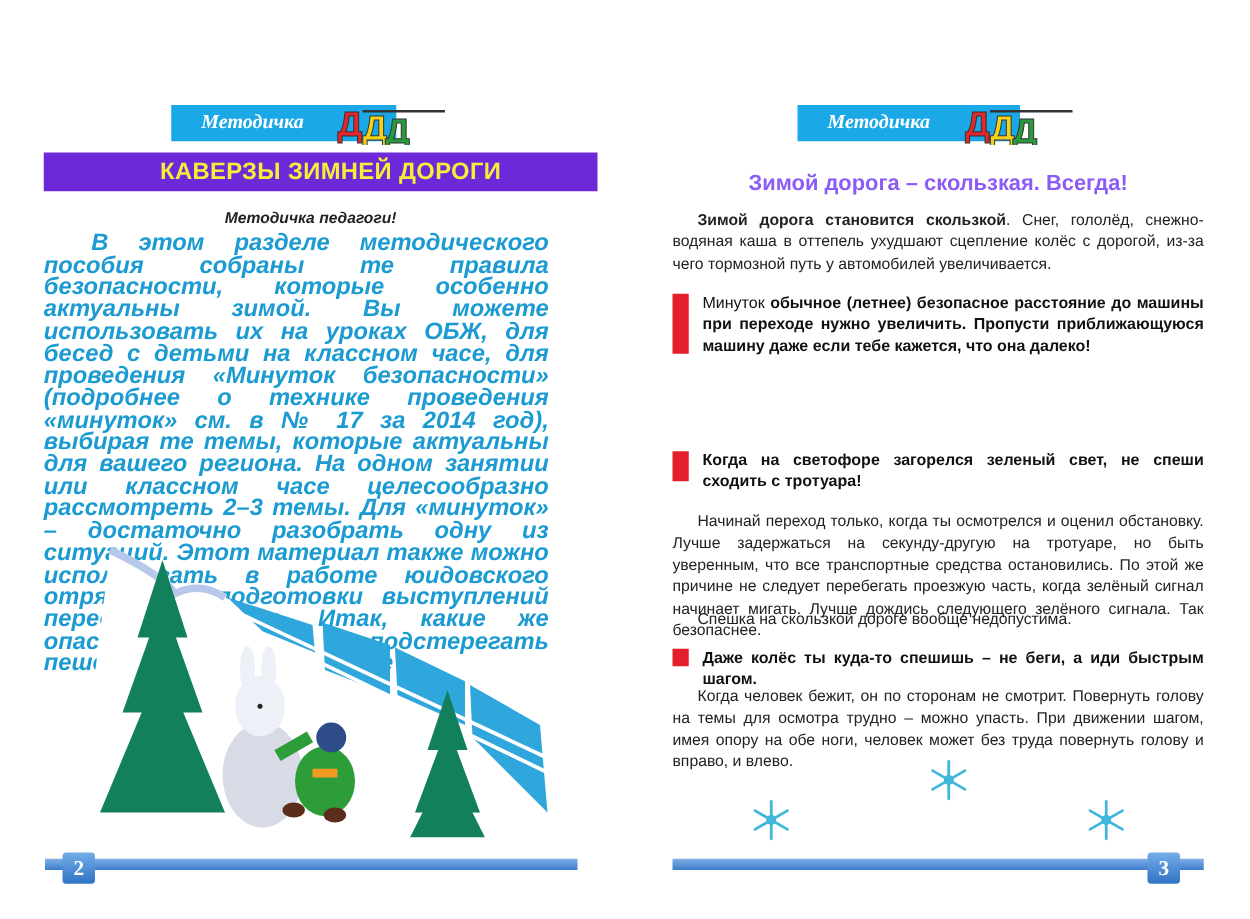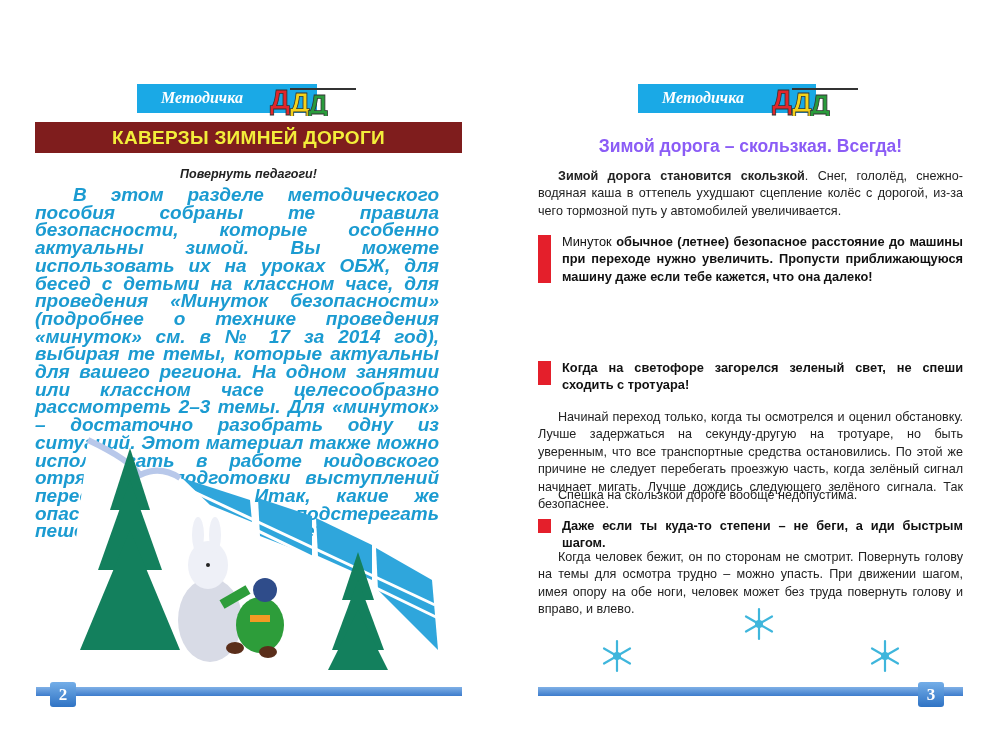--- a/index.html
+++ b/index.html
@@ -16,7 +16,7 @@
   .left .logo{left:268px;}
   .right .logo{left:270px;}
 
-  .title-bar{position:absolute;left:35px;top:90px;width:427px;height:31px;background:#7f1d1d;}
+  .title-bar{position:absolute;left:35px;top:90px;width:427px;height:31px;background:#6d28d9;padding-left:16px;}
   .title-bar .t{display:block;text-align:center;color:#f3ee3a;font-weight:bold;font-size:19px;line-height:31px;letter-spacing:0.3px;}
 
   .greet{position:absolute;left:35px;width:427px;top:135px;text-align:center;font-style:italic;font-weight:bold;font-size:12.5px;color:#222;}

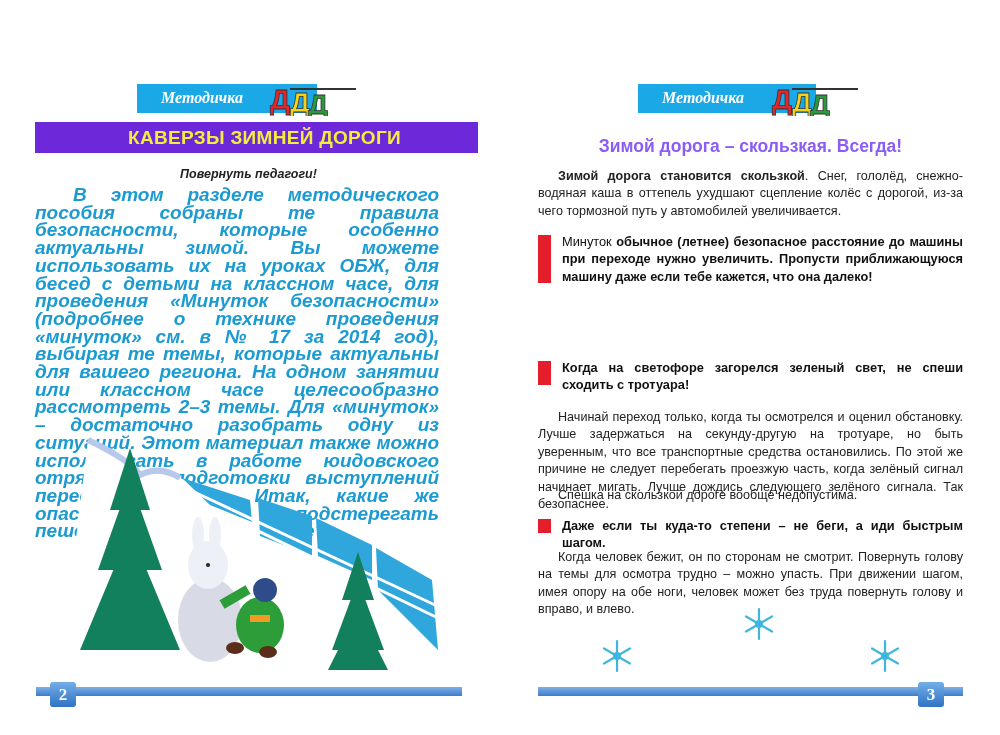--- a/index.html
+++ b/index.html
@@ -60,7 +60,7 @@
     <span class="t">КАВЕРЗЫ ЗИМНЕЙ ДОРОГИ</span>
   </div>
 
-  <div class="greet">Повернуть педагоги!</div>
+  <div class="greet">Методичка педагоги!</div>
   <div class="intro">В этом разделе методического пособия собраны те правила безопасности, которые особенно актуальны зимой. Вы можете использовать их на уроках ОБЖ, для бесед с детьми на классном часе, для проведения «Минуток безопасности» (подробнее о технике проведения «минуток» см. в № 17 за 2014 год), выбирая те темы, которые актуальны для вашего региона. На одном занятии или классном часе целесообразно рассмотреть 2–3 темы. Для «минуток» – достаточно разобрать одну из ситуаций. Этот материал также можно использовать в работе юидовского отряда для подготовки выступлений перед малышами. Итак, какие же опасности могут подстерегать пешеходов на зимней дороге?</div>
 
   <svg class="illus" viewBox="0 0 385 240">

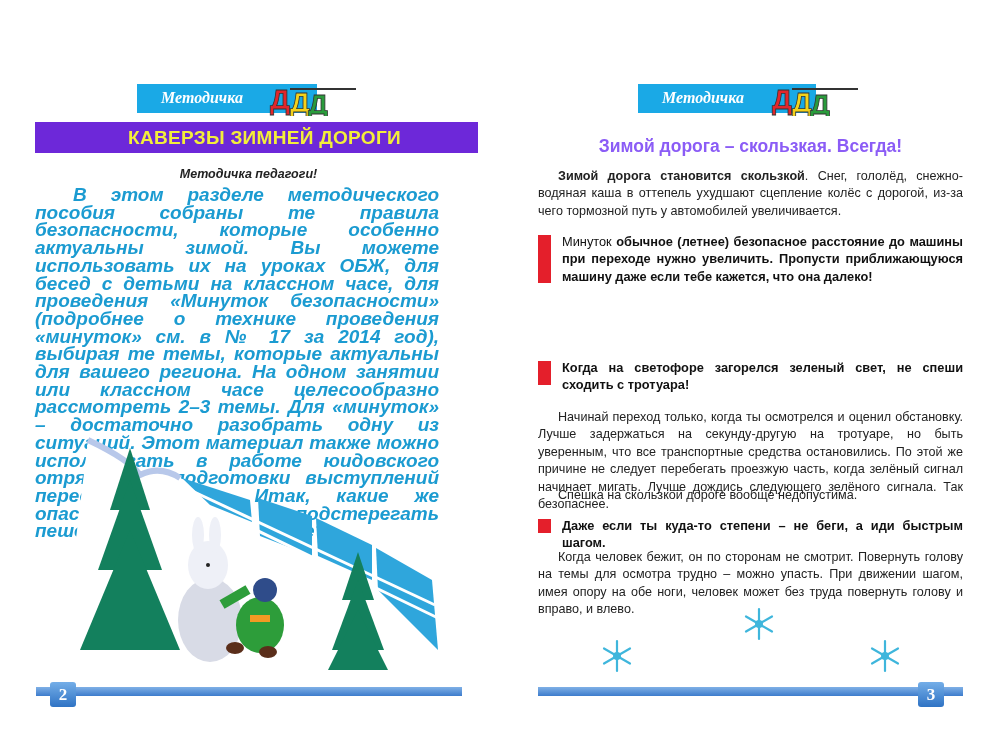--- a/index.html
+++ b/index.html
@@ -146,7 +146,7 @@
 
   <div class="rule" style="top:485px;font-weight:bold;">
     <span class="mark" style="top:2px;height:14px;"></span>
-    <span class="txt">Даже если ты куда-то степени – не беги, а иди быстрым шагом.</span>
+    <span class="txt">Даже колёс ты куда-то спешишь – не беги, а иди быстрым шагом.</span>
   </div>
 
   <div class="r-text indent" style="top:517px;">Когда человек бежит, он по сторонам не смотрит. Повернуть голову на темы для осмотра трудно – можно упасть. При движении шагом, имея опору на обе ноги, человек может без труда повернуть голову и вправо, и влево.</div>

